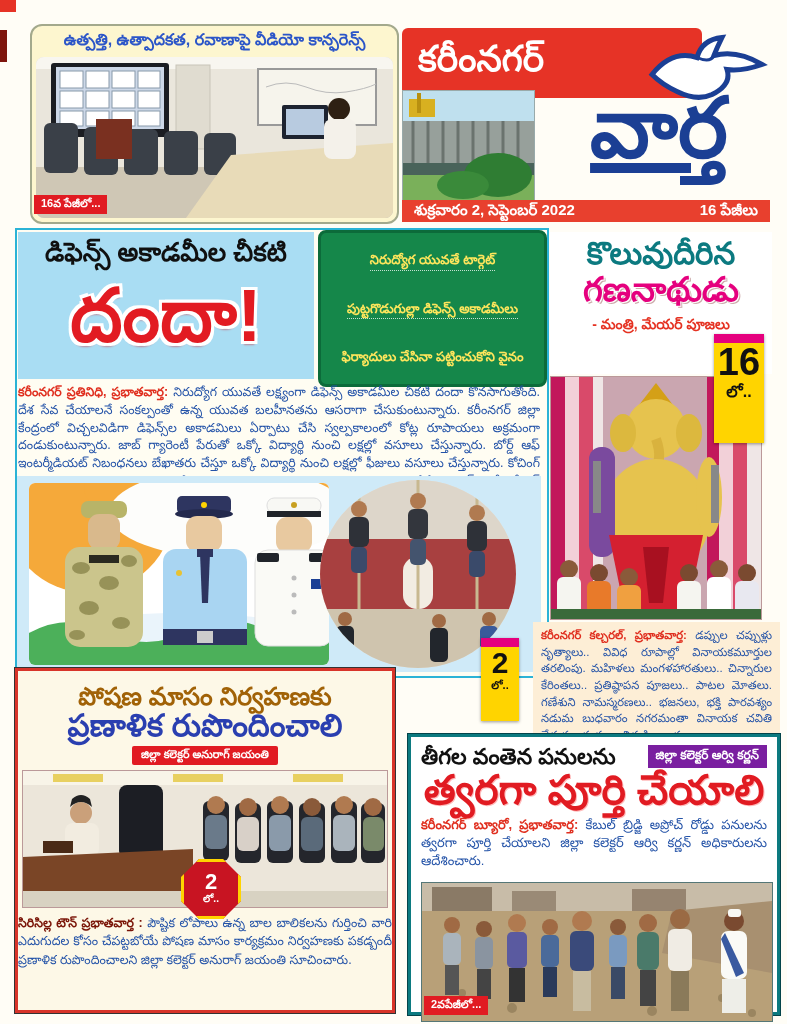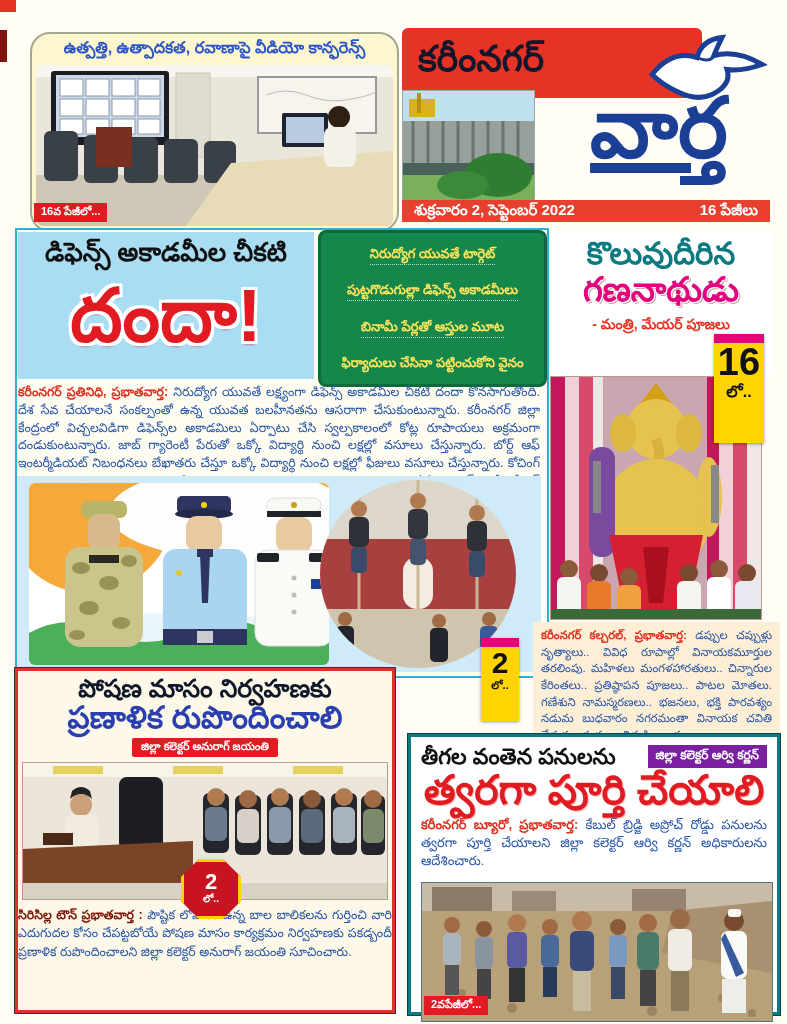--- a/index.html
+++ b/index.html
@@ -12,7 +12,7 @@
   .corner-b{left:0;top:30px;width:7px;height:32px;background:#7e150d;}
 
   
-  .tl-box{left:30px;top:32px;width:365px;height:196px;background:#fdf6cf;border:2px solid #a3a98c;border-radius:20px;}
+  .tl-box{left:30px;top:24px;width:365px;height:196px;background:#fdf6cf;border:2px solid #a3a98c;border-radius:12px;}
   .tl-head{padding:5px 6px 3px;color:#2b55c8;font-weight:bold;font-size:16px;text-align:center;white-space:nowrap;overflow:hidden;}
   .tl-photo{position:absolute;left:4px;right:4px;top:31px;bottom:4px;border-radius:8px;overflow:hidden;background:#e8e2d6;}
   .tl-ref{position:absolute;left:2px;bottom:8px;background:#e11b22;color:#fff;font-size:11px;font-weight:bold;padding:2px 7px;}

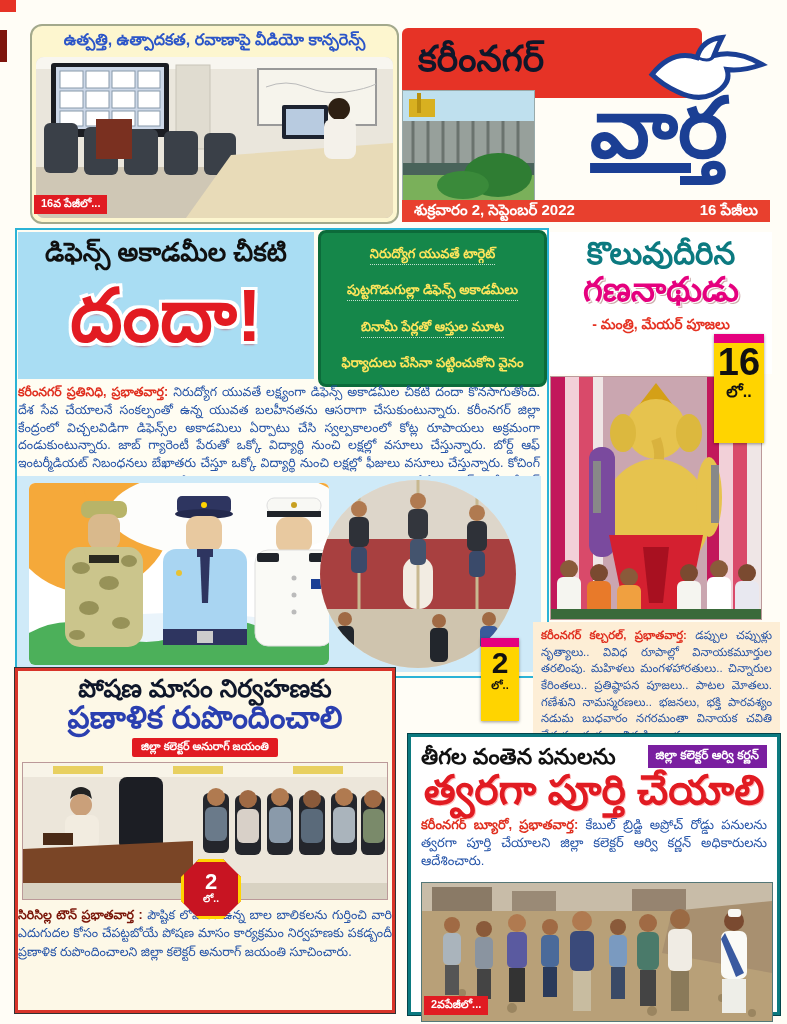--- a/index.html
+++ b/index.html
@@ -18,7 +18,7 @@
   .tl-ref{position:absolute;left:2px;bottom:8px;background:#e11b22;color:#fff;font-size:11px;font-weight:bold;padding:2px 7px;}
 
   
-  .mh-red{left:402px;top:28px;width:300px;height:70px;background:#e63326;border-radius:6px;display:flex;align-items:center;padding-left:16px;color:#0f172a;font-size:36px;font-weight:bold;box-sizing:border-box;}
+  .mh-red{left:402px;top:28px;width:300px;height:70px;background:#e63326;border-radius:6px;display:flex;align-items:center;padding-left:16px;color:#ffffff;font-size:36px;font-weight:bold;box-sizing:border-box;}
   .dove{left:642px;top:28px;width:130px;height:78px;}
   .dam{left:402px;top:90px;width:131px;height:110px;border:1px solid #9aa;overflow:hidden;}
   .vaarta{left:540px;top:80px;width:238px;height:120px;color:#1b3f94;font-weight:800;font-size:84px;line-height:1.15;text-align:center;text-decoration:underline;text-decoration-thickness:10px;text-underline-offset:6px;}

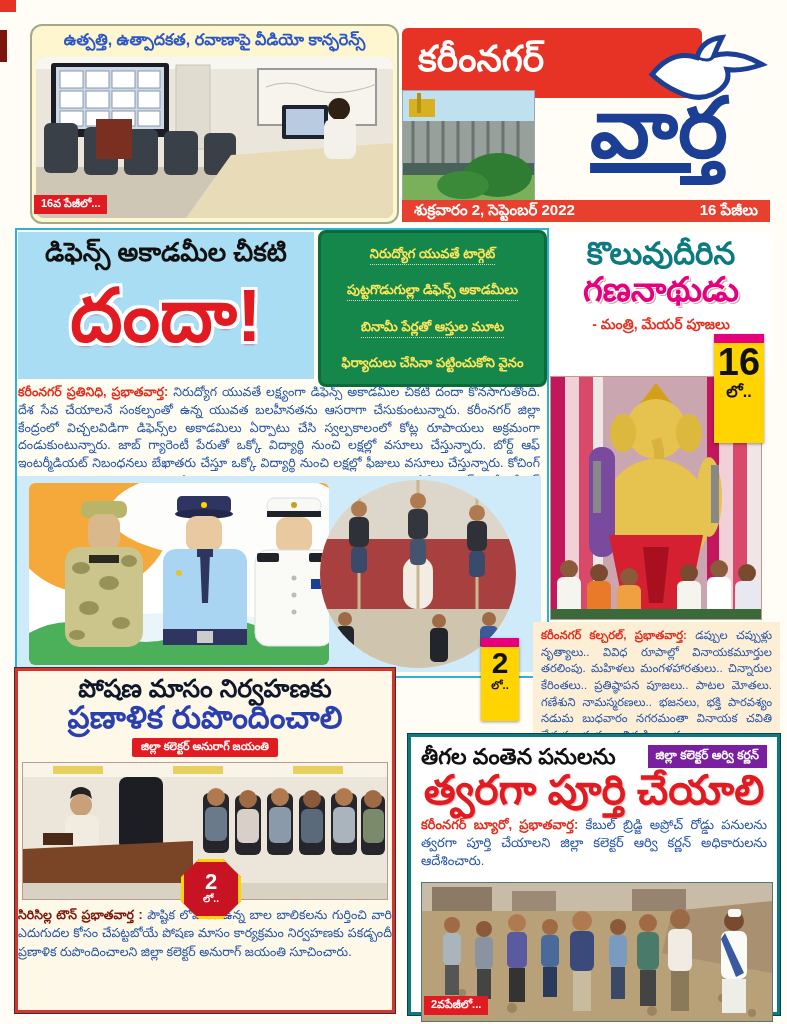--- a/index.html
+++ b/index.html
@@ -178,7 +178,6 @@
   <div class="abs green-box">
     <div class="row">నిరుద్యోగ యువతే టార్గెట్</div>
     <div class="row">పుట్టగొడుగుల్లా డిఫెన్స్ అకాడమీలు</div>
-    <div class="row">బినామీ పేర్లతో ఆస్తుల మూట</div>
     <div class="row">ఫిర్యాదులు చేసినా పట్టించుకోని వైనం</div>
   </div>
   <div class="abs main-body">

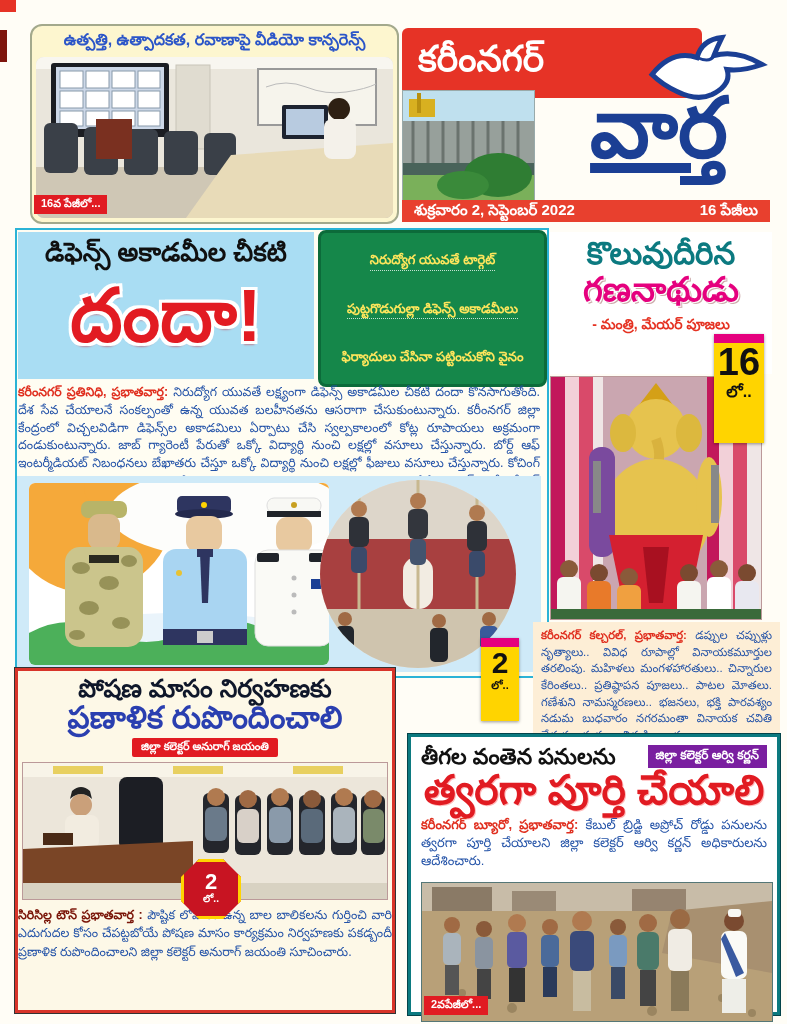--- a/index.html
+++ b/index.html
@@ -62,7 +62,7 @@
 
   
   .bl-box{left:15px;top:668px;width:380px;height:345px;background:#fdf8e7;border:3px solid #d8342a;outline:1px solid #333;box-sizing:border-box;text-align:center;}
-  .bl-kicker{font-size:25px;font-weight:800;color:#0f172a;margin-top:4px;line-height:1.05;}
+  .bl-kicker{font-size:25px;font-weight:800;color:#a16207;margin-top:12px;line-height:1.05;}
   .bl-title{font-size:31px;font-weight:900;color:#2a3fb0;line-height:1.1;}
   .bl-badge{display:inline-block;background:#e11b22;color:#fff;font-size:11px;font-weight:bold;padding:2px 9px;margin-top:3px;border-radius:2px;}
   .bl-photo{position:relative;width:364px;height:136px;margin:5px auto 0;overflow:hidden;border:1px solid #b99;}

